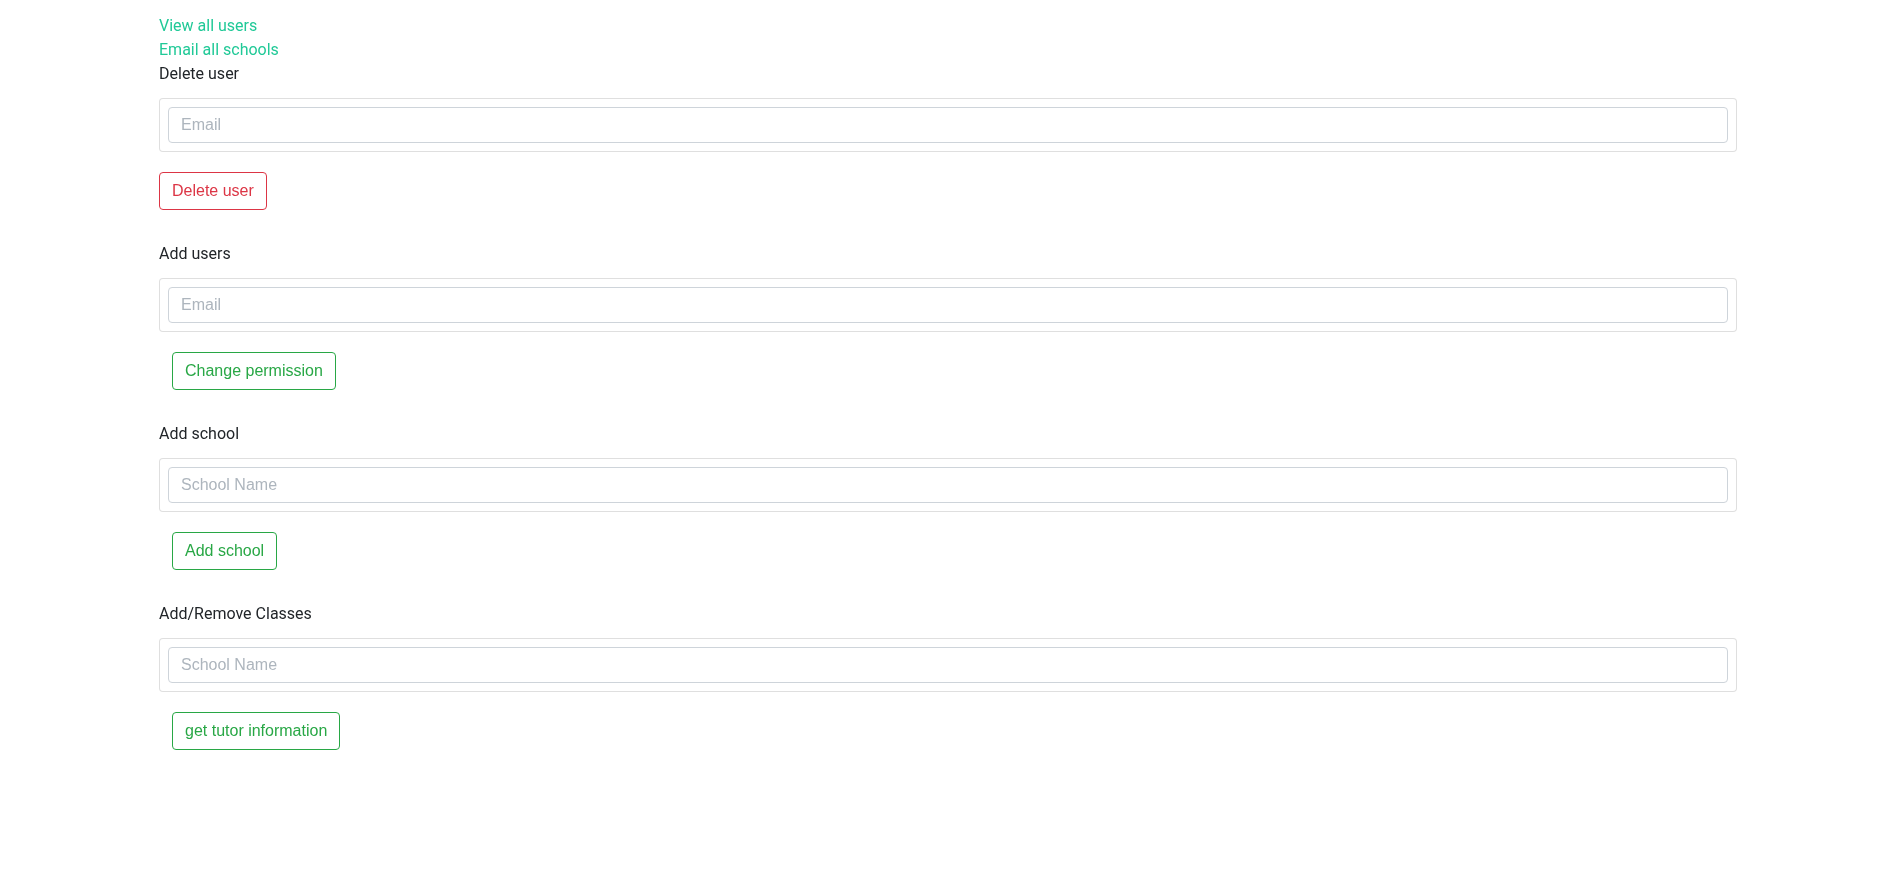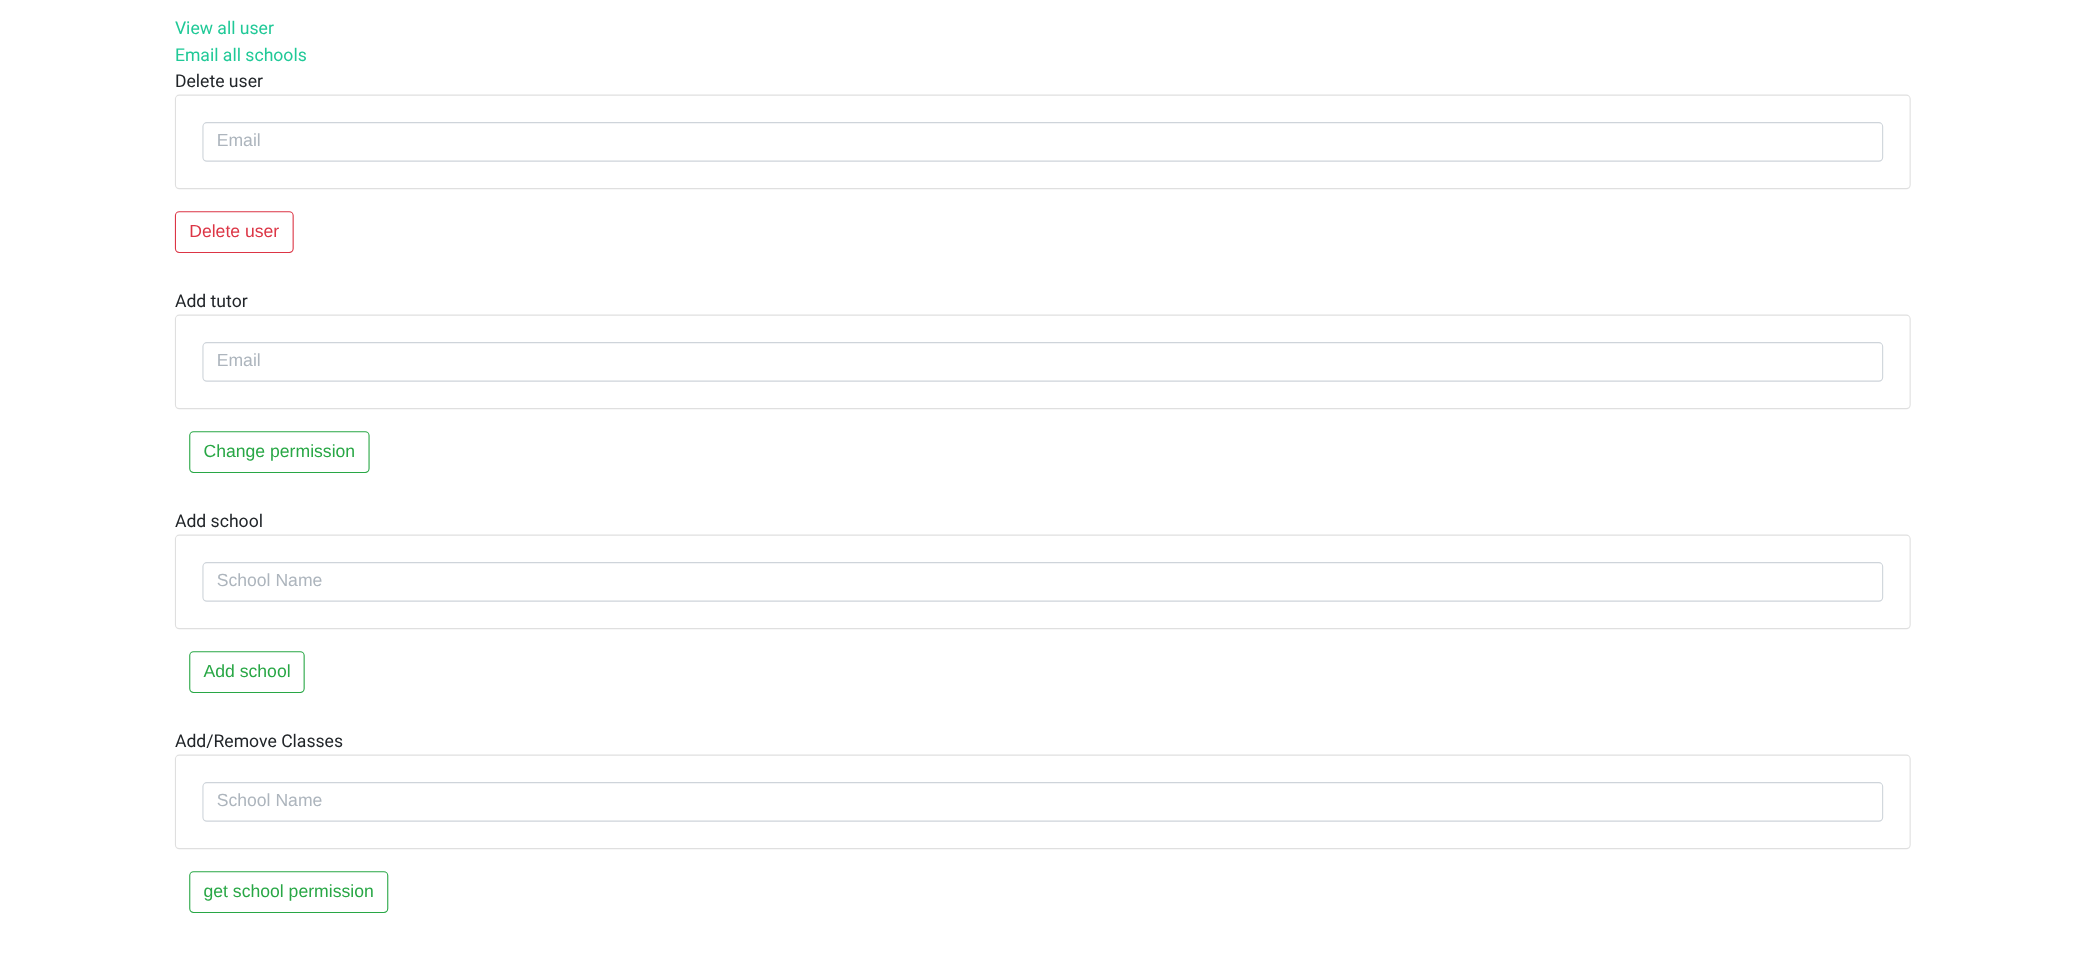--- a/index.html
+++ b/index.html
@@ -83,7 +83,7 @@
 
 
 
-<a class="link">View all user</a>
+<a class="link">View all users</a>
 <a class="link">Email all schools</a>
 
 <div class="section-label">Delete user</div>

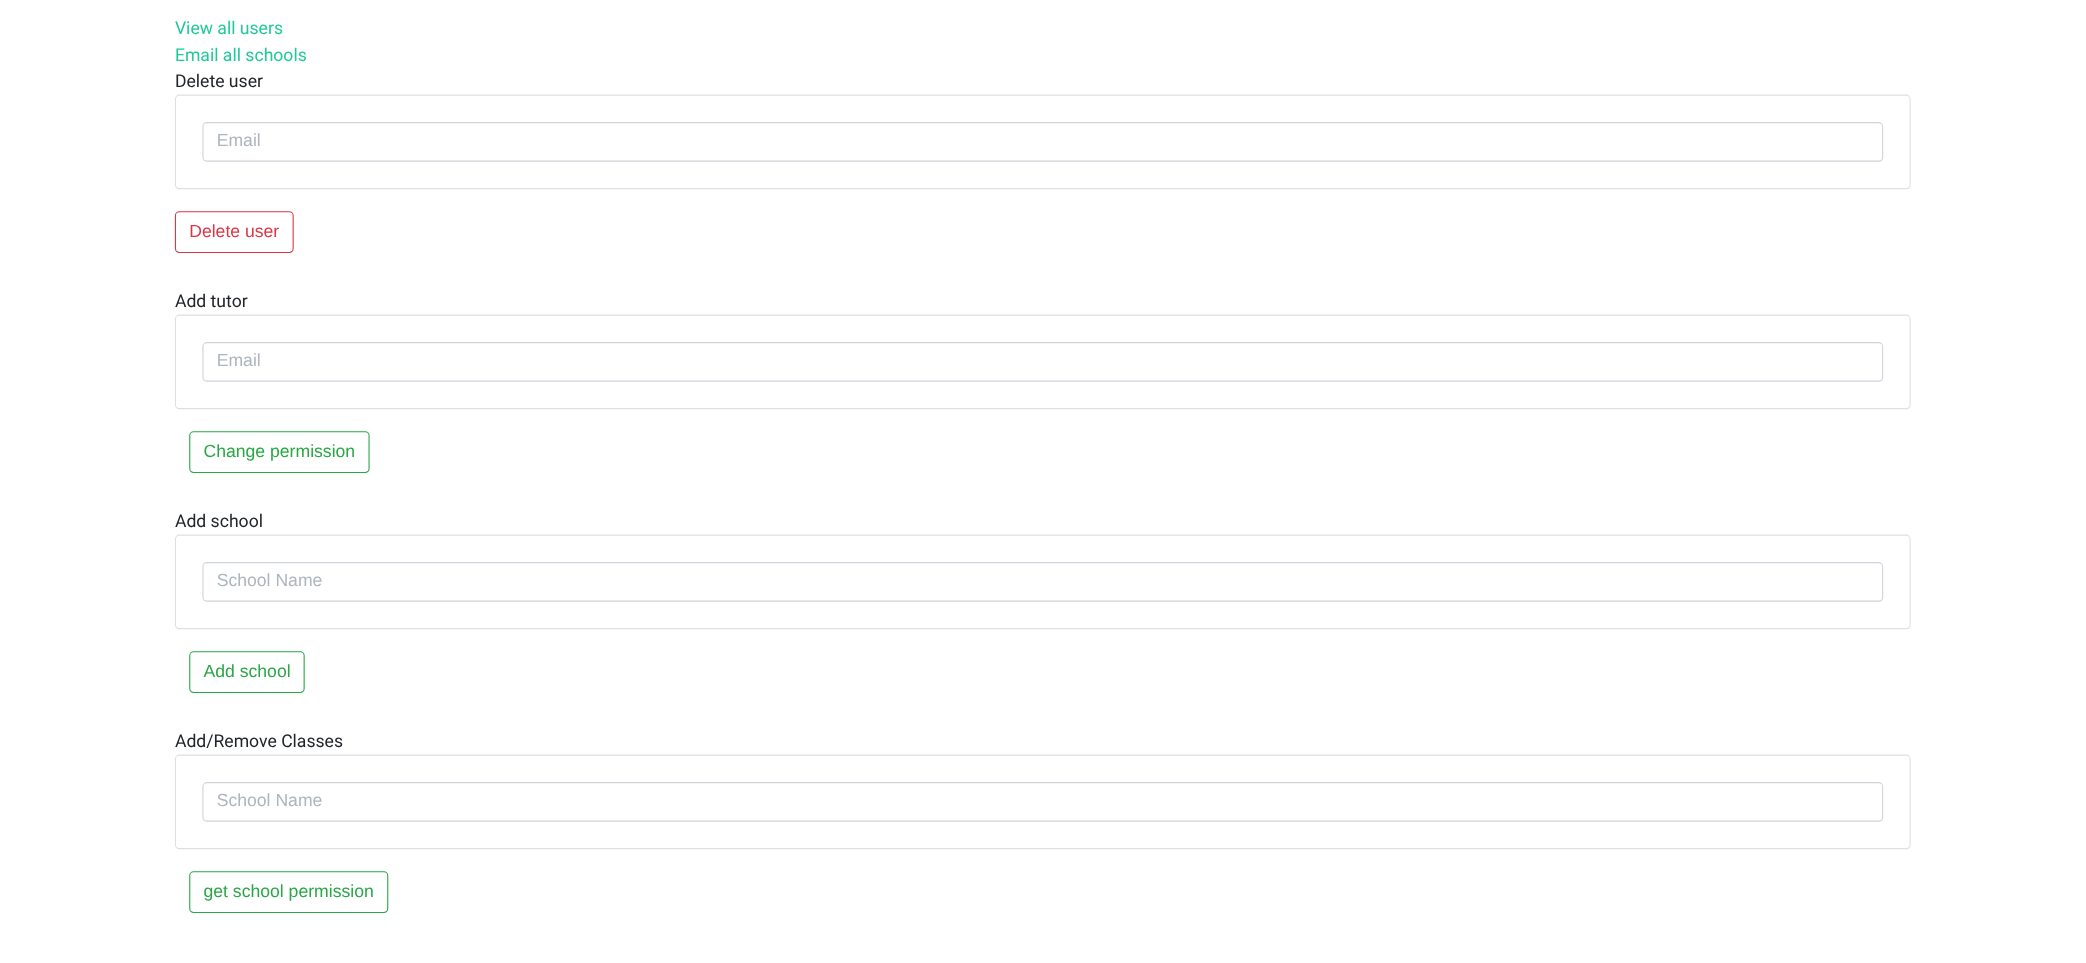--- a/index.html
+++ b/index.html
@@ -33,8 +33,8 @@
     .card {
       border: 1px solid rgba(0, 0, 0, 0.125);
       border-radius: 4px;
-      padding: 24px;
-      margin-top: 0;
+      padding: 8px;
+      margin-top: 12px;
       margin-bottom: 20px;
       background: #fff;
     }

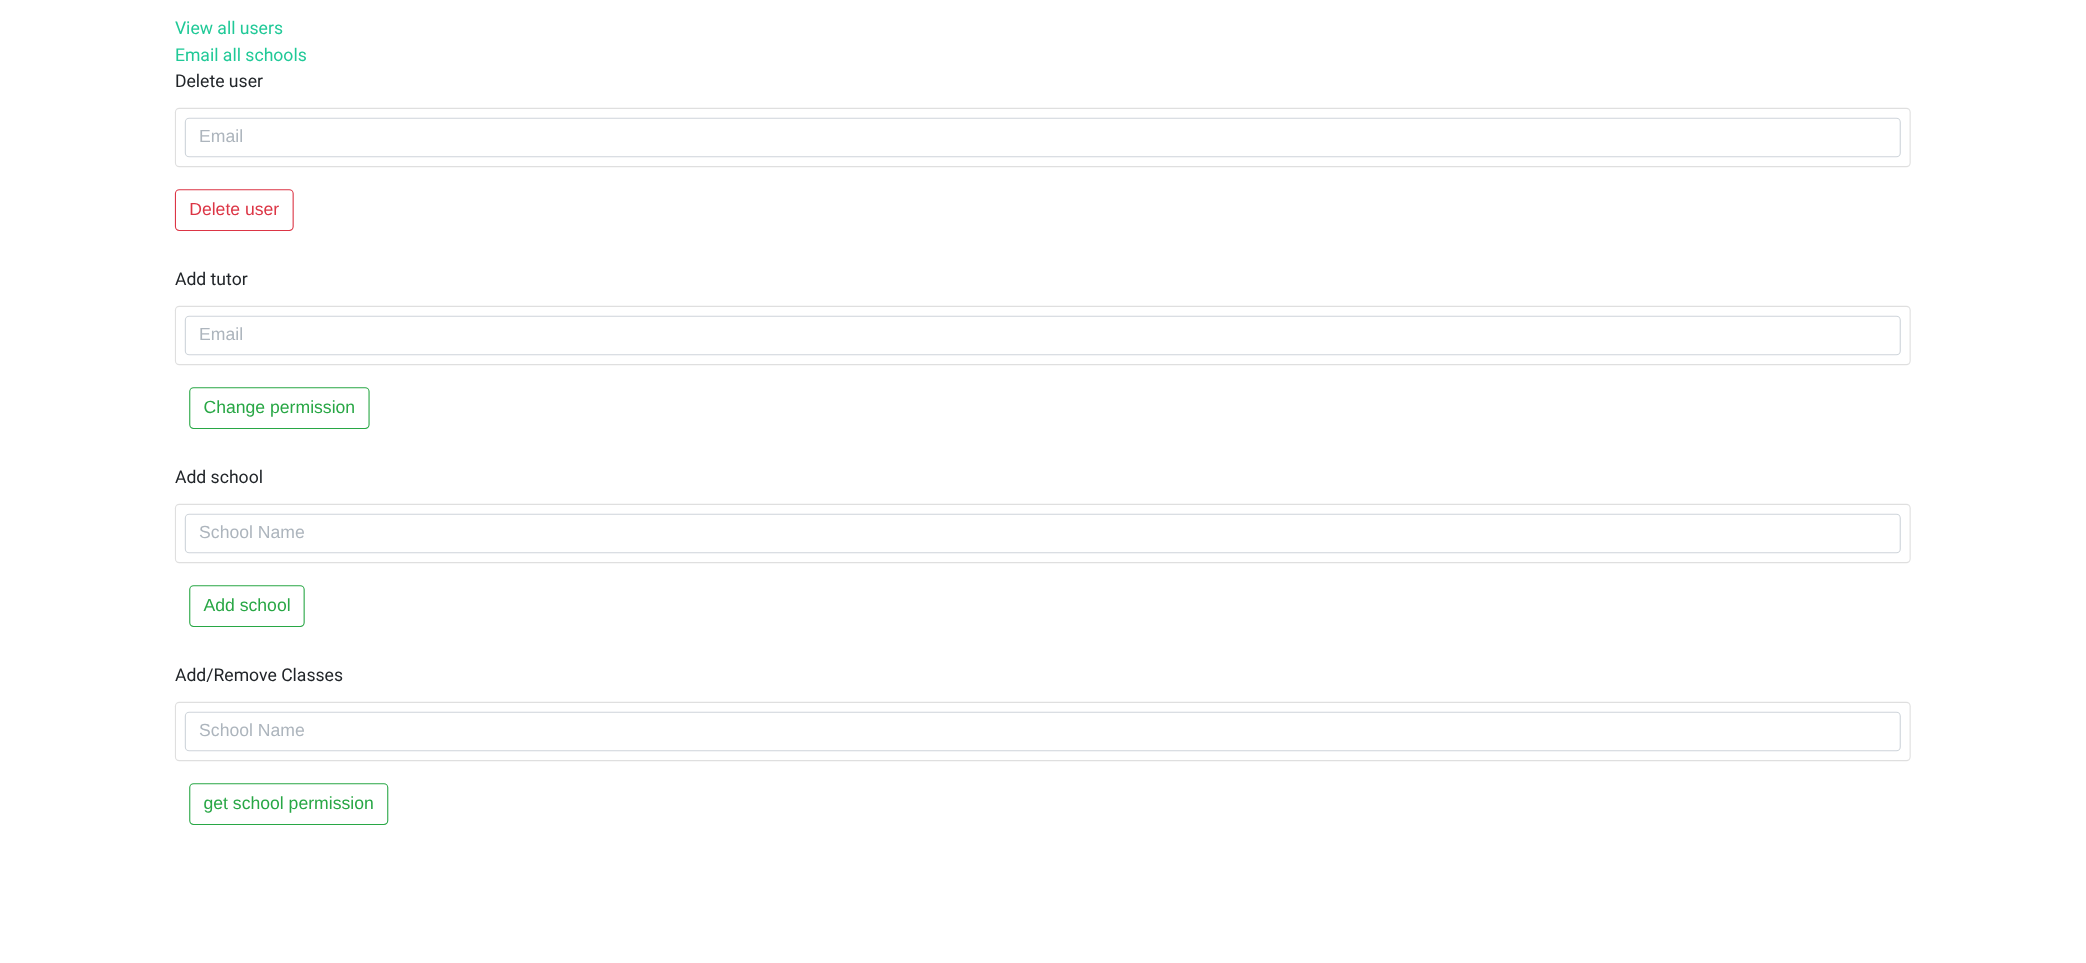--- a/index.html
+++ b/index.html
@@ -92,7 +92,7 @@
 </div>
 <button class="btn btn-outline-danger">Delete user</button>
 
-<div class="section-label">Add tutor</div>
+<div class="section-label">Add users</div>
 <div class="card">
   <input type="text" class="form-control" placeholder="Email" style="">
 </div>

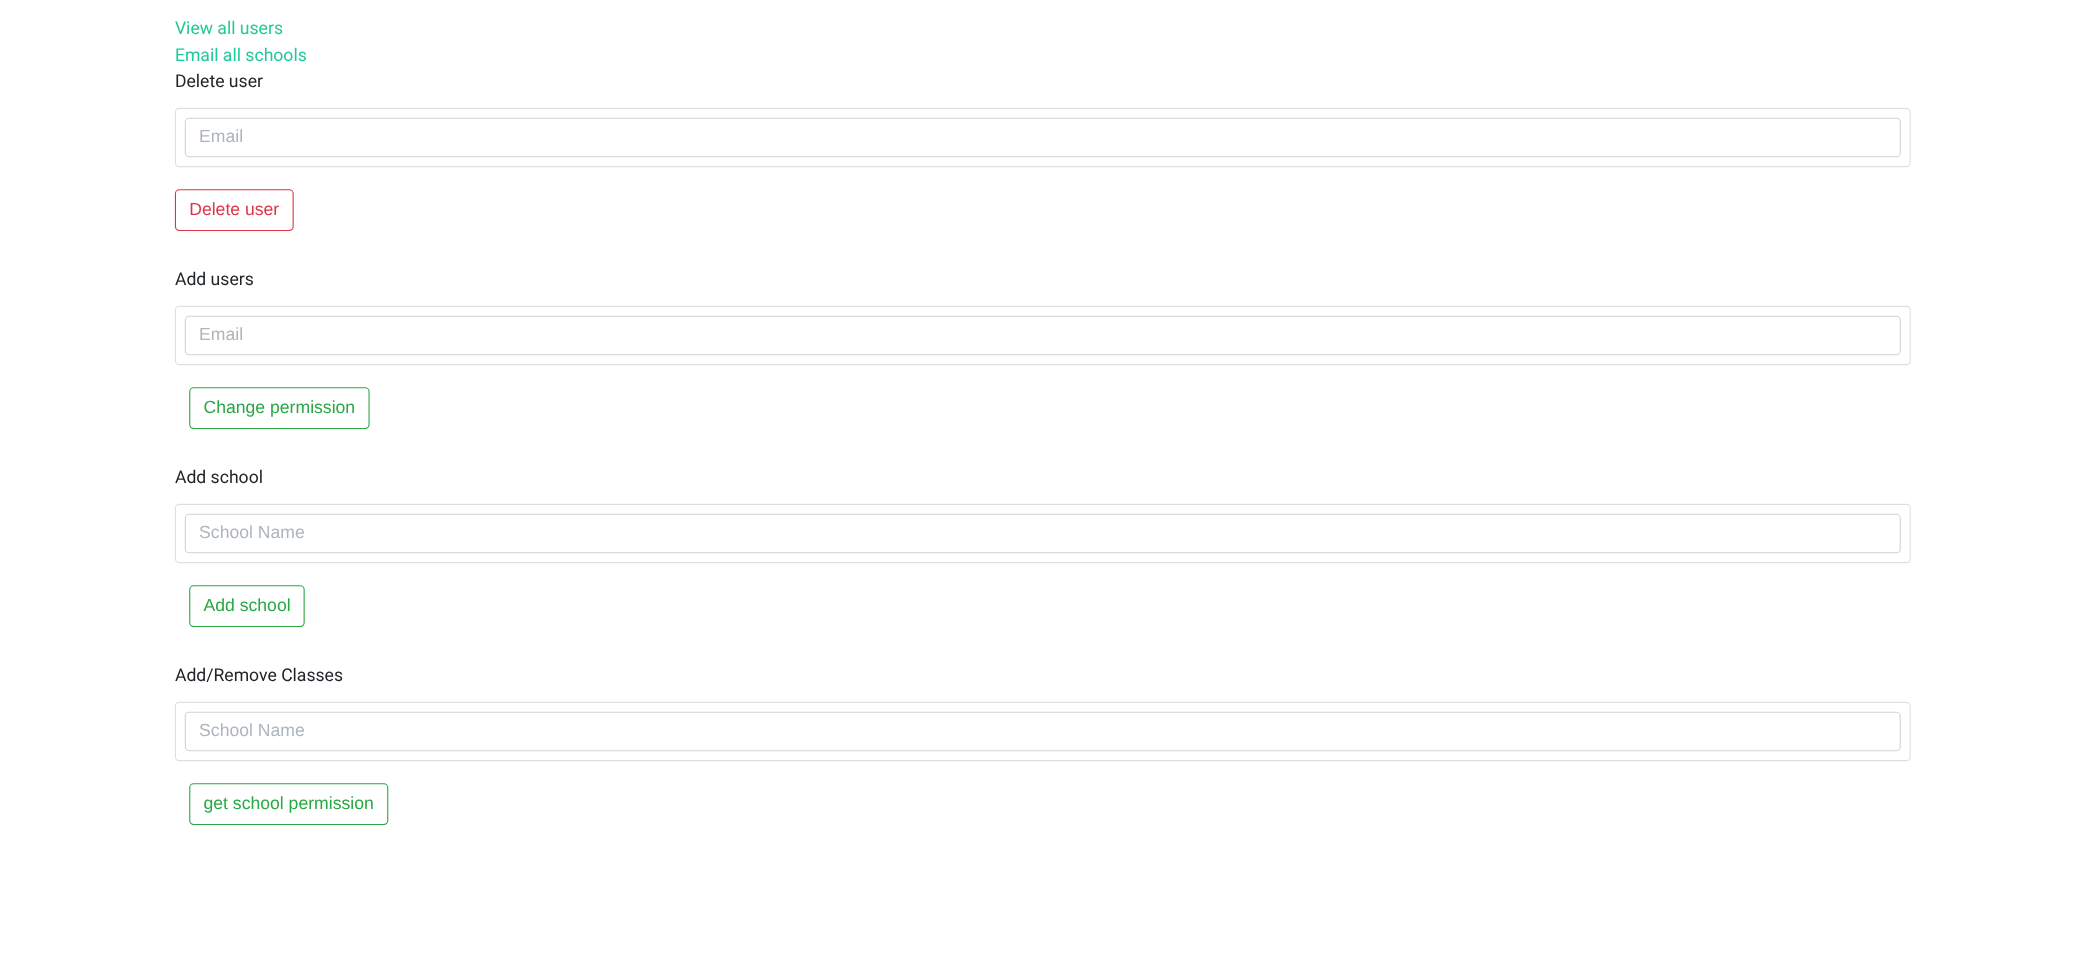--- a/index.html
+++ b/index.html
@@ -108,7 +108,7 @@
 <div class="card">
   <input type="text" class="form-control" placeholder="School Name" style="">
 </div>
-<button class="btn btn-outline-success">get school permission</button>
+<button class="btn btn-outline-success">get tutor information</button>
 
 
 

